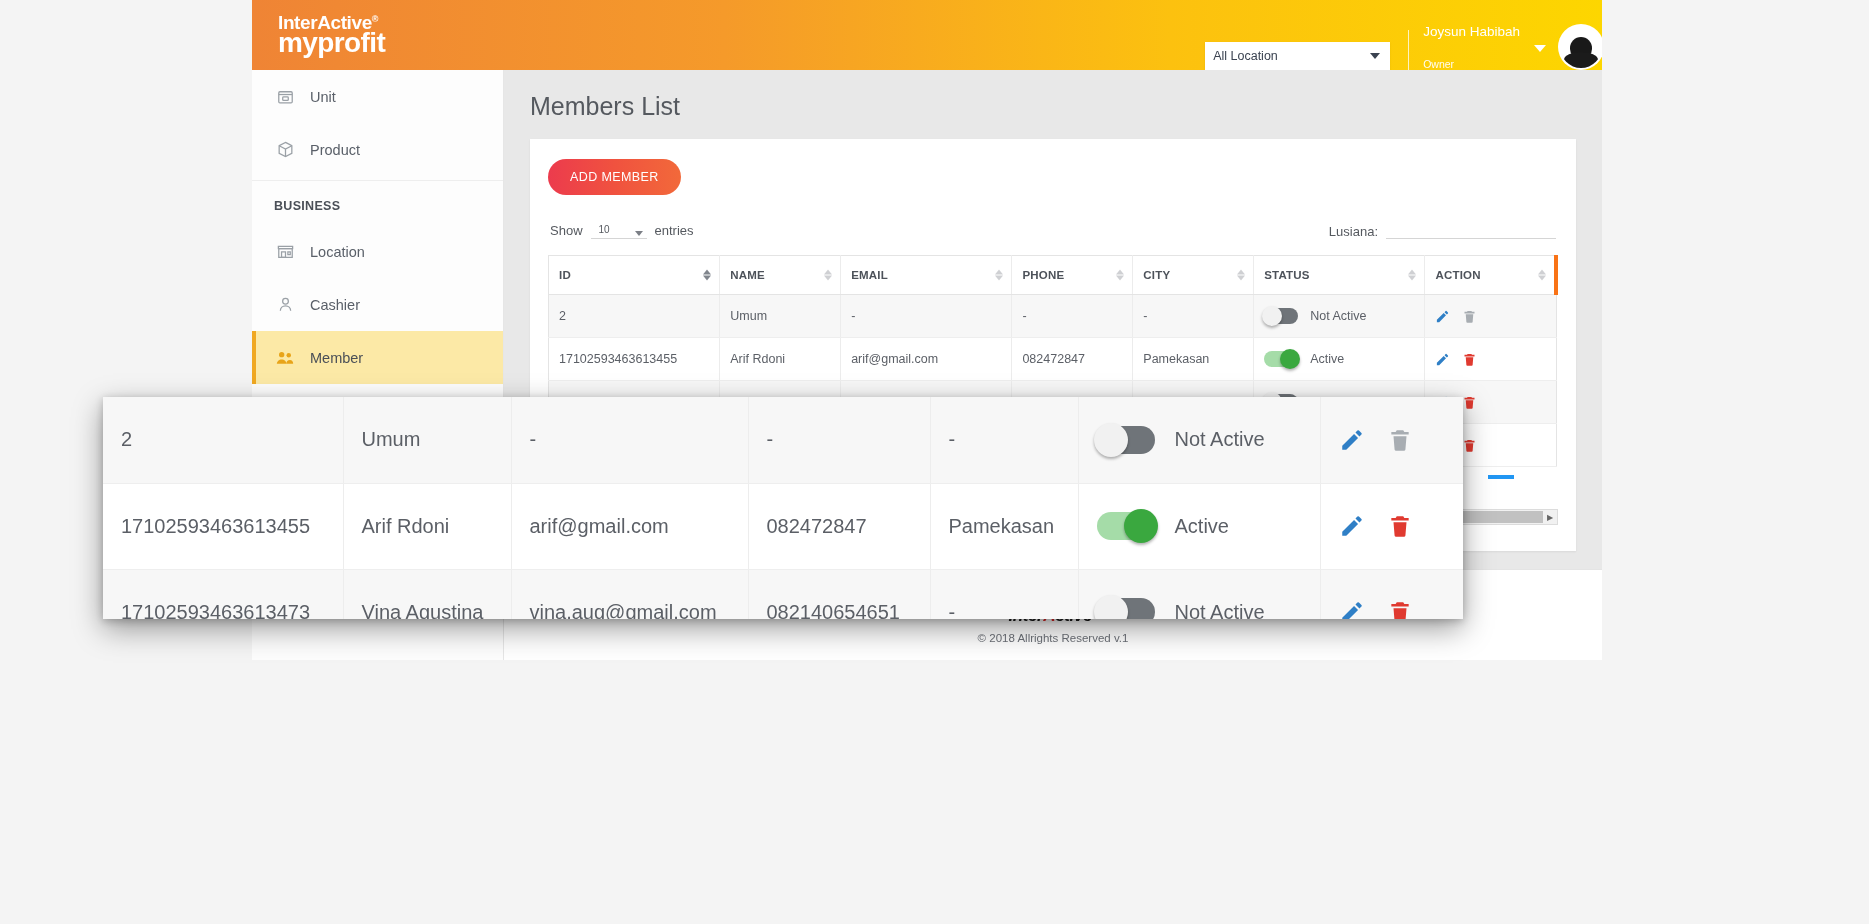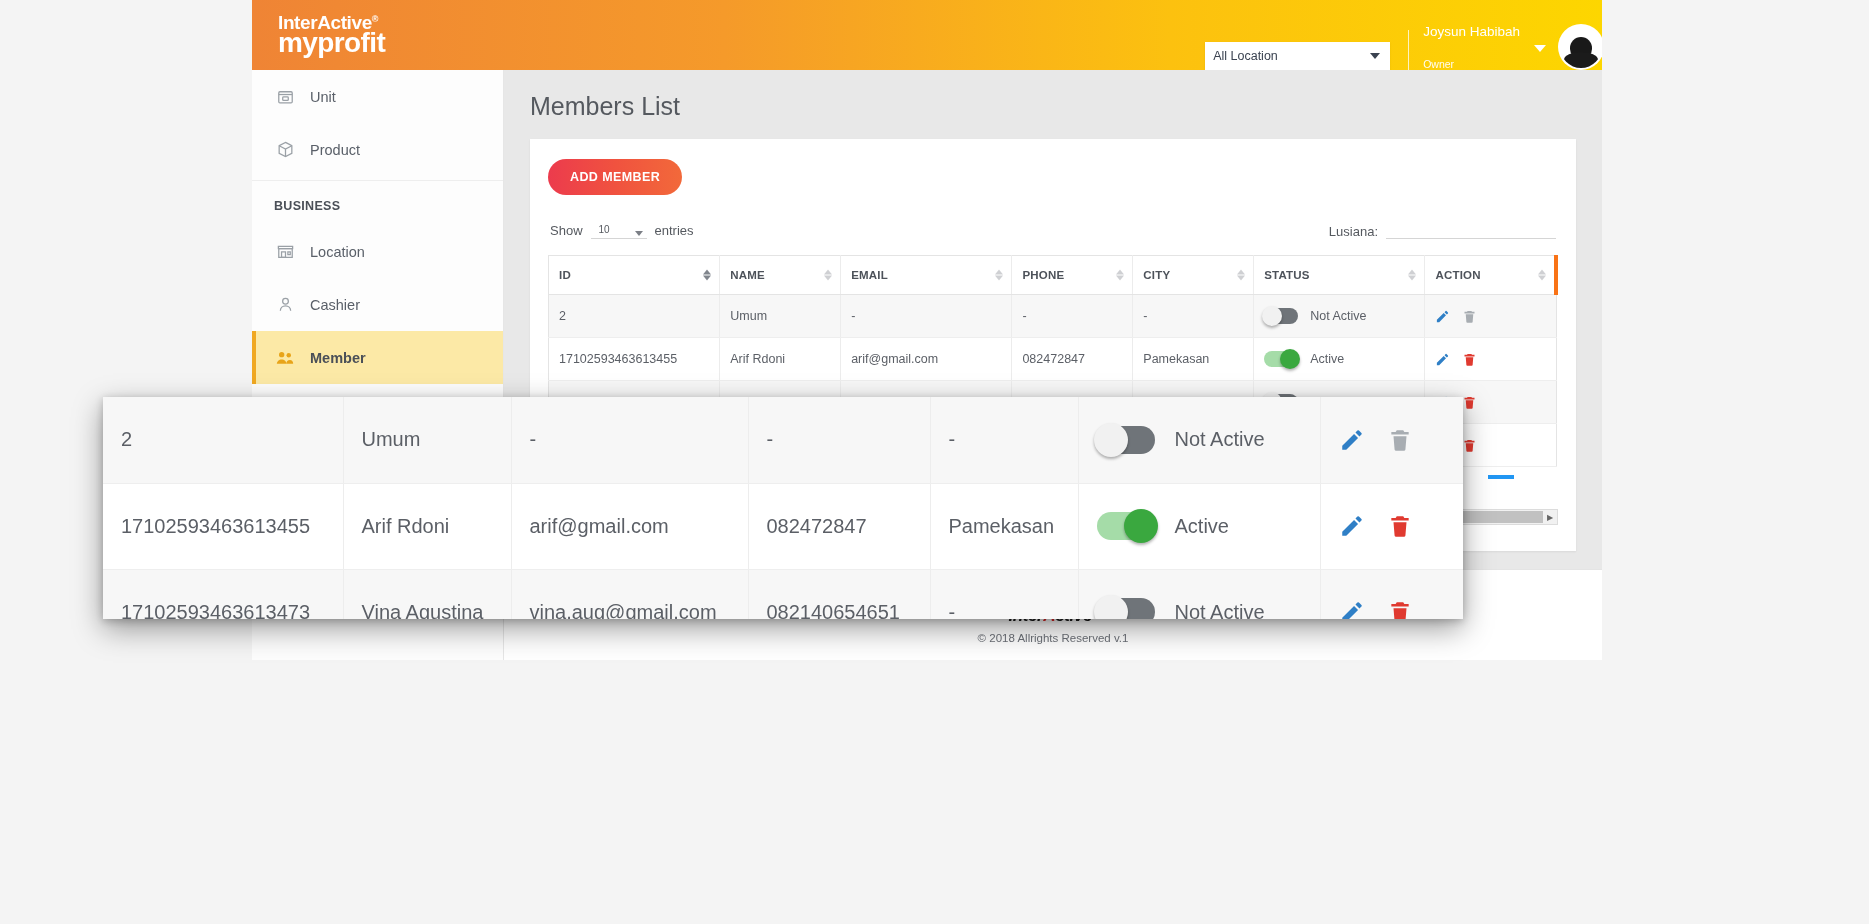--- a/index.html
+++ b/index.html
@@ -113,7 +113,7 @@
   .btn-add {
     display: inline-block; border: none; cursor: pointer;
     background: linear-gradient(90deg, #ec3b4d 0%, #f0523f 50%, #f2693a 100%);
-    color: #fff; font-size: 12.5px; font-weight: 700; letter-spacing: .4px;
+    color: #fff; font-size: 12.5px; font-weight: 400; letter-spacing: .4px;
     padding: 11px 22px; border-radius: 20px;
   }
 

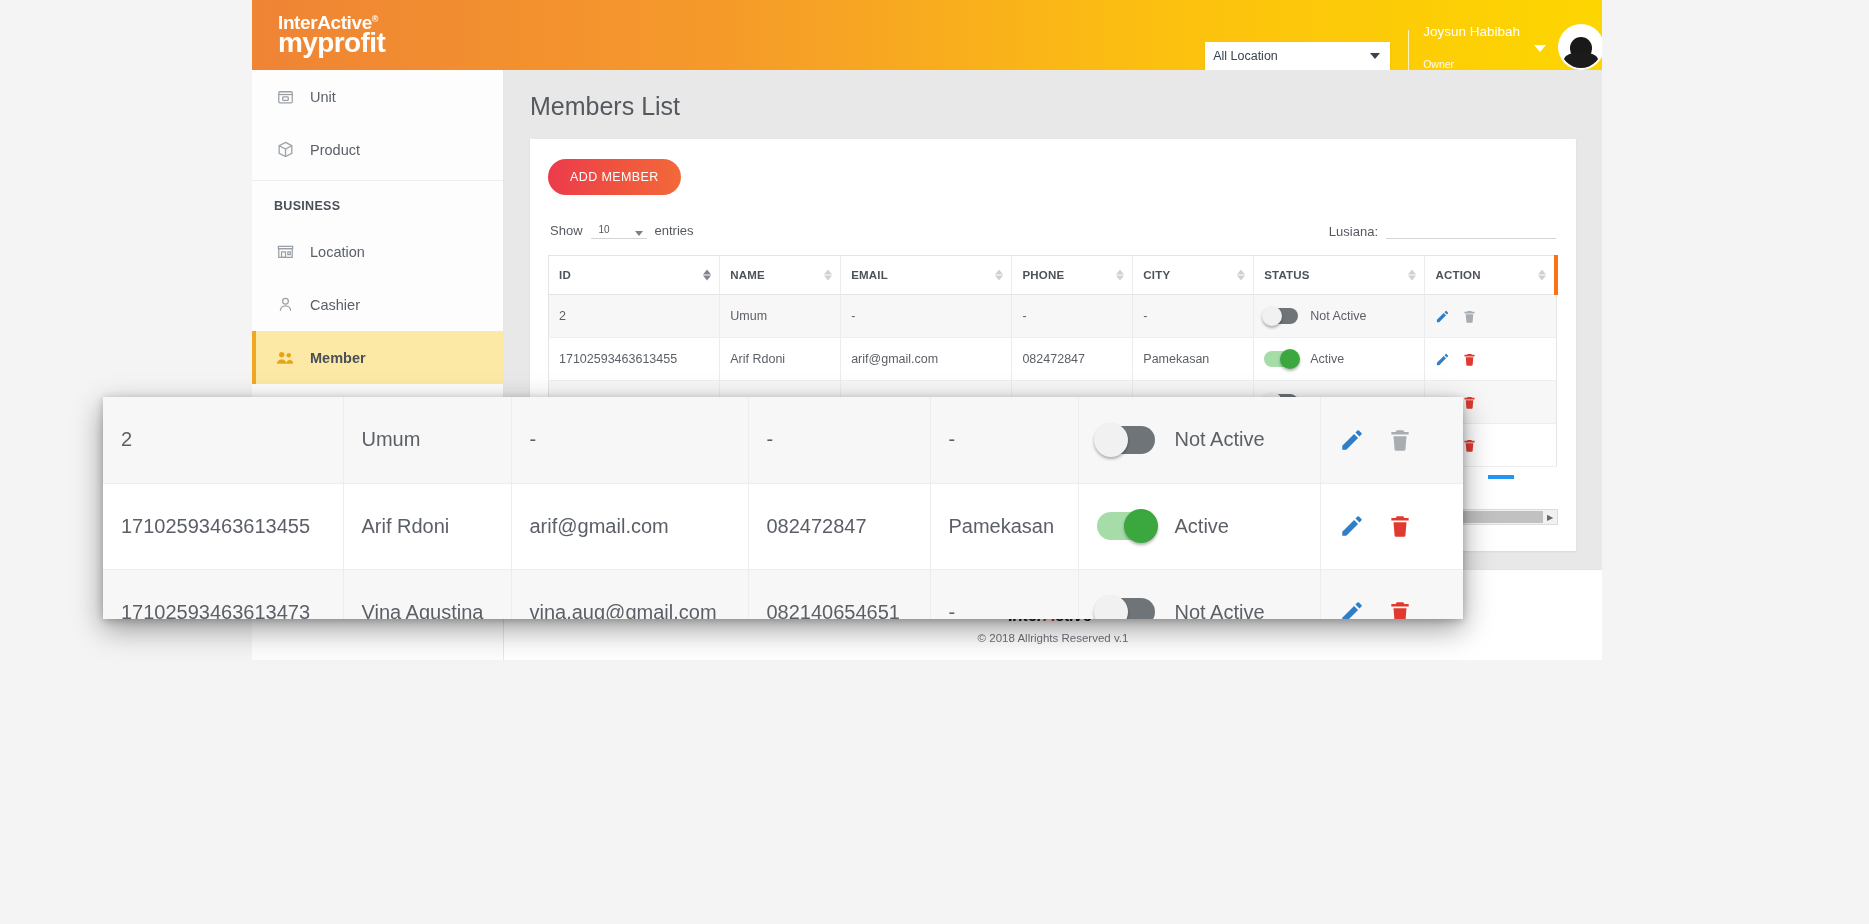--- a/index.html
+++ b/index.html
@@ -92,7 +92,7 @@
     display: flex; align-items: center; justify-content: center; color: #9aa0a6;
   }
   .nav-item.active {
-    background: #fce9a6; color: #4a4f57; font-weight: 700;
+    background: #fce9a6; color: #4a4f57; font-weight: 400;
   }
   .nav-item.active::before {
     content: ""; position: absolute; left: 0; top: 0; bottom: 0; width: 4px;

